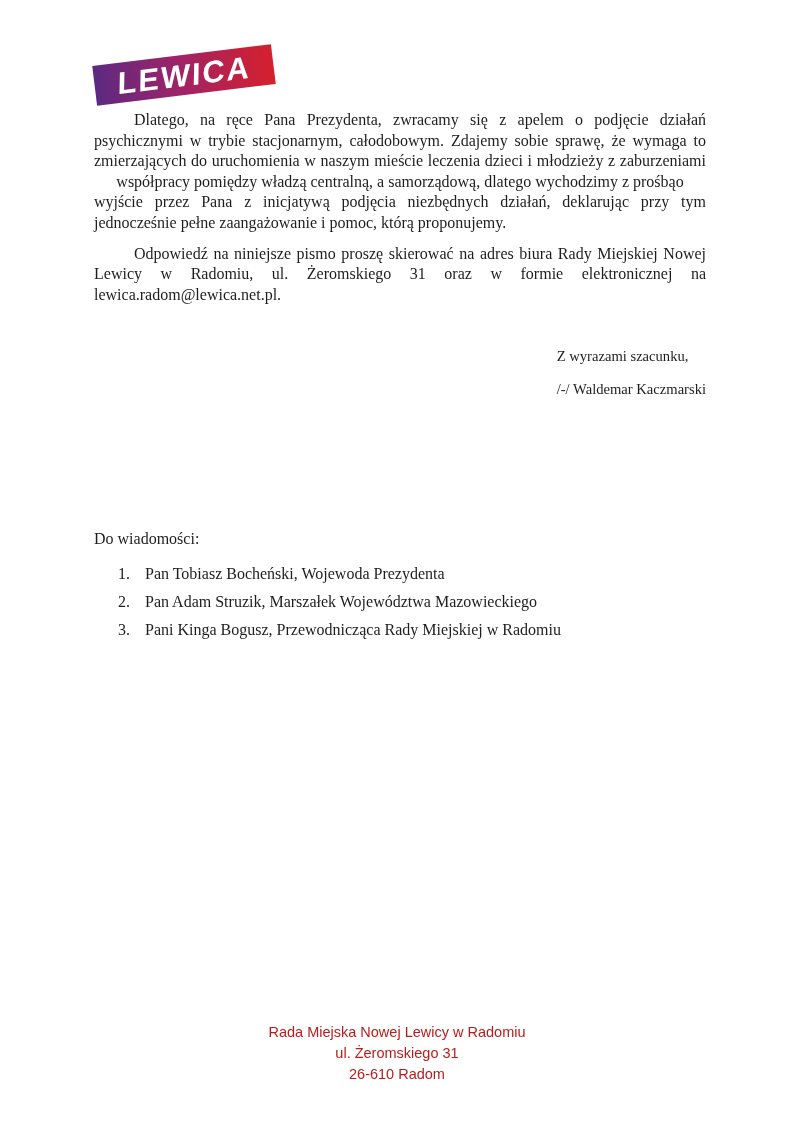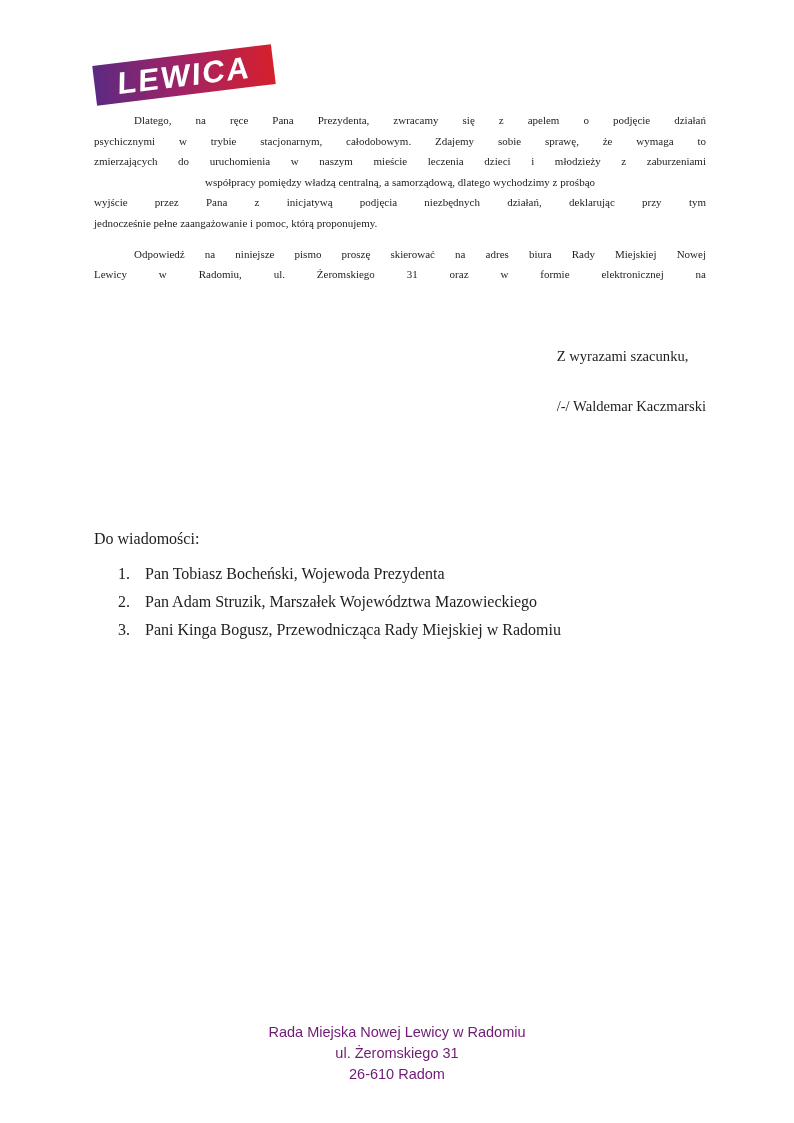--- a/index.html
+++ b/index.html
@@ -42,7 +42,7 @@
     left: 94px;
     top: 110px;
     width: 612px;
-    font-size: 11px;
+    font-size: 16px;
     line-height: 20.6px;
     text-justify: inter-word;
   }

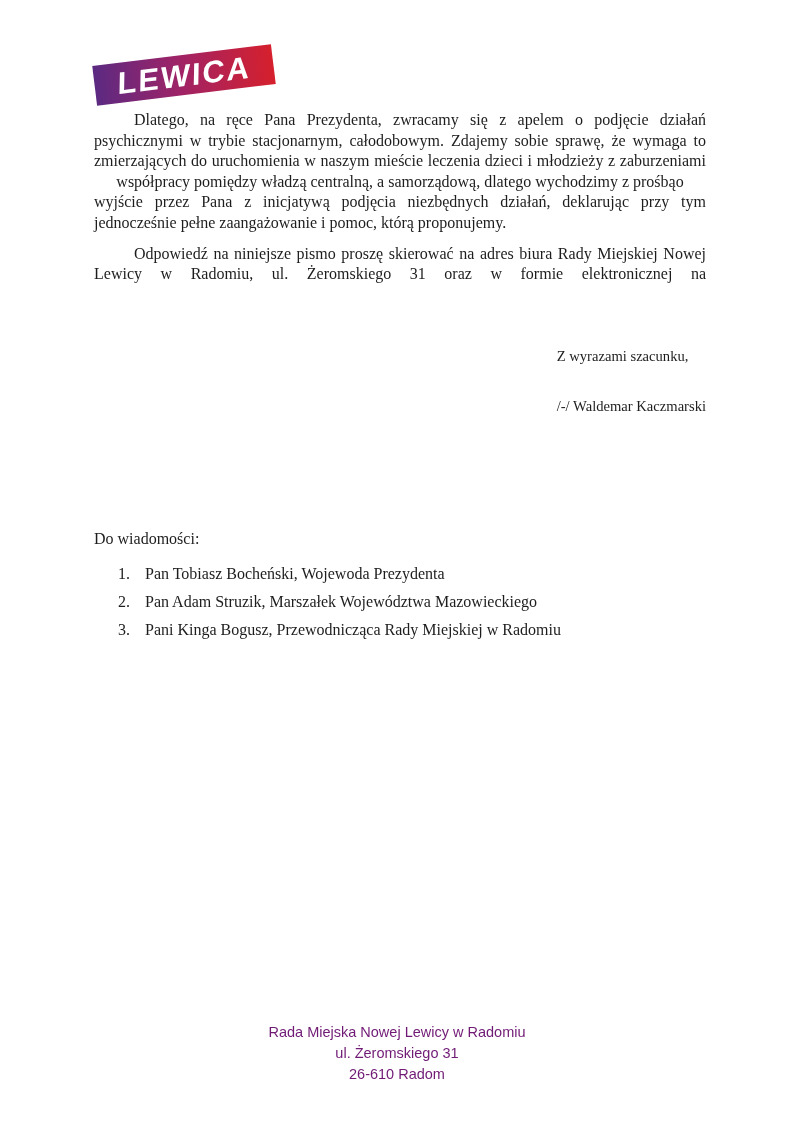--- a/index.html
+++ b/index.html
@@ -112,6 +112,7 @@
       <div class="para">
         <div class="pline justify indent">Odpowiedź na niniejsze pismo proszę skierować na adres biura Rady Miejskiej Nowej</div>
         <div class="pline justify">Lewicy w Radomiu, ul. Żeromskiego 31 oraz w formie elektronicznej na</div>
+        <div class="pline left">lewica.radom@lewica.net.pl.</div>
       </div>
     </div>
 

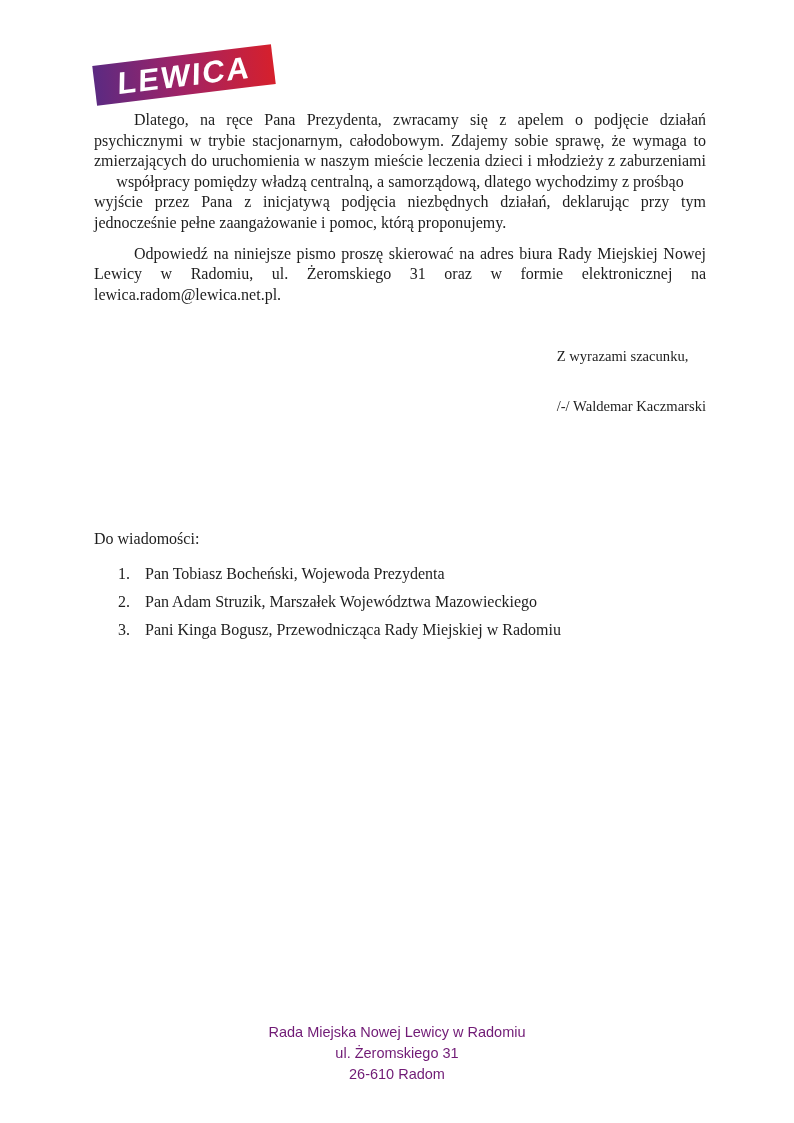--- a/index.html
+++ b/index.html
@@ -61,7 +61,7 @@
     font-size: 14.6px;
     line-height: 20.6px;
   }
-  .sig-name { margin-top: 29px; }
+  .sig-name { margin-top: 12px; }
 
   
   .cc {

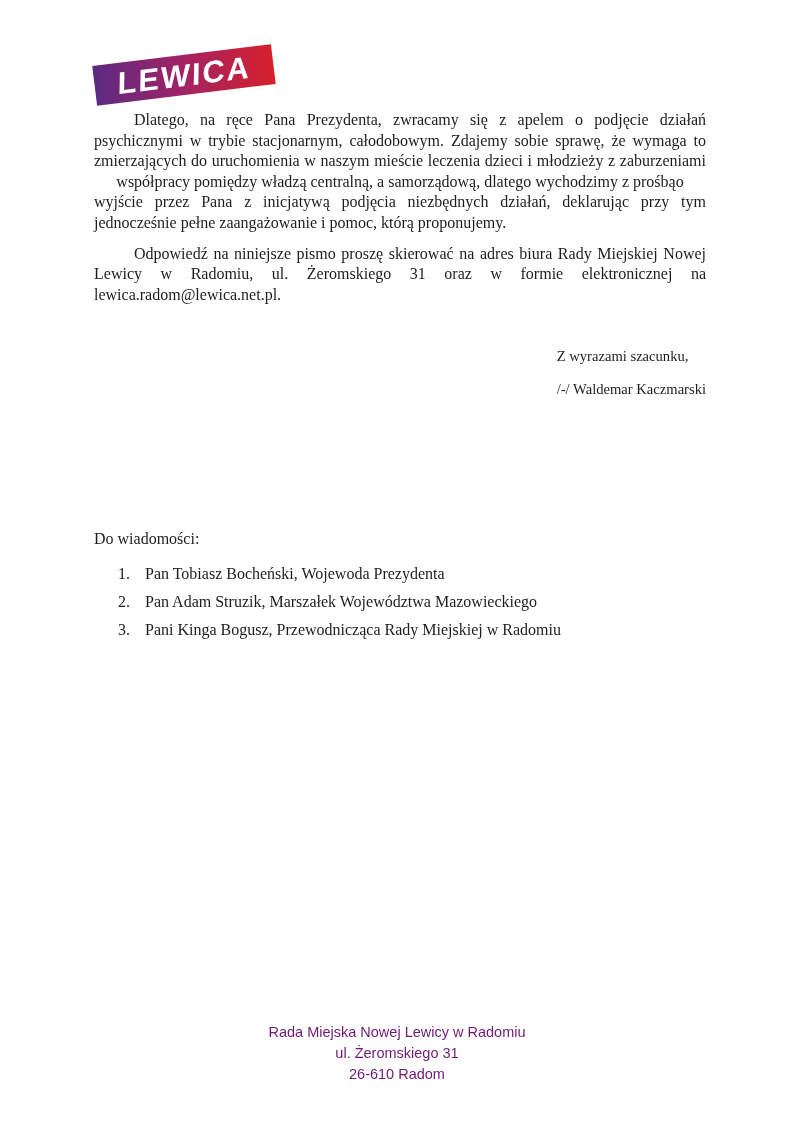--- a/index.html
+++ b/index.html
@@ -85,7 +85,7 @@
     font-family: "Liberation Sans", sans-serif;
     font-size: 14.5px;
     line-height: 21px;
-    color: #701a75;
+    color: #b91c1c;
   }
 </style>
 </head>

